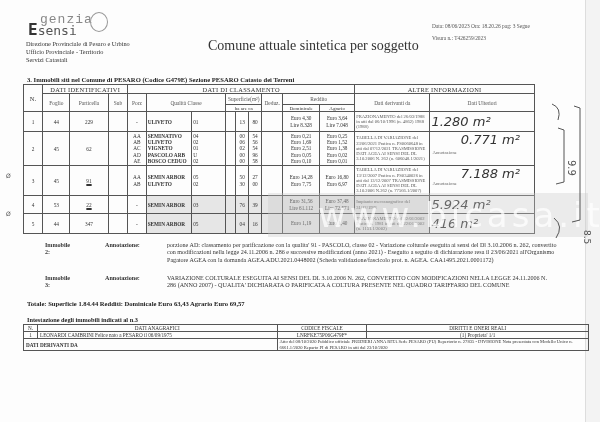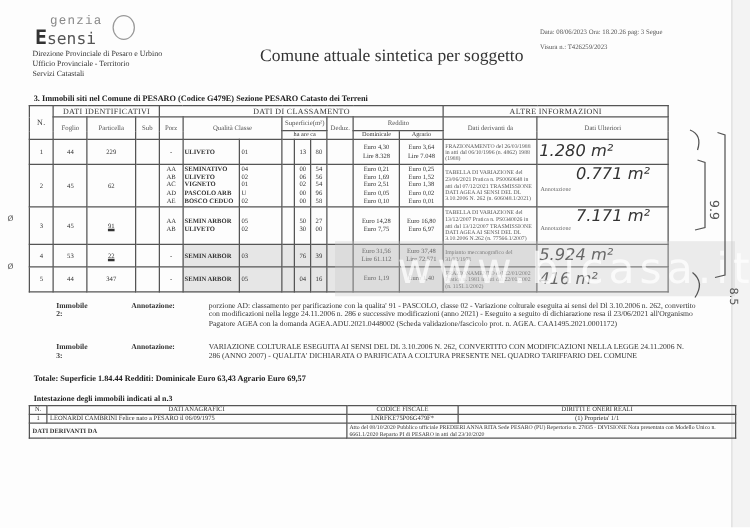--- a/index.html
+++ b/index.html
@@ -7,7 +7,7 @@
   .page{position:absolute;left:0;top:0;width:600px;height:422px;background:#fdfdfd;}
   .rightedge{position:absolute;right:0;top:0;width:14px;height:422px;background:#f3f3f3;border-left:1px solid #ddd;}
   .logo{position:absolute;left:28px;top:12px;}
-  .logo .ag{font-family:"Liberation Mono",monospace;font-size:10px;color:#888;position:absolute;left:12px;top:0;letter-spacing:1px;}
+  .logo .ag{font-family:"Liberation Mono",monospace;font-size:13px;color:#888;position:absolute;left:12px;top:0;letter-spacing:1px;}
   .logo .ent{font-family:"DejaVu Sans Mono",monospace;font-size:13px;color:#555;position:absolute;left:0;top:8px;}
   .logo .ent b{font-size:16px;color:#333;}
   .logo .emb{position:absolute;left:62px;top:0;width:16px;height:18px;border:1px solid #999;border-radius:50%;}

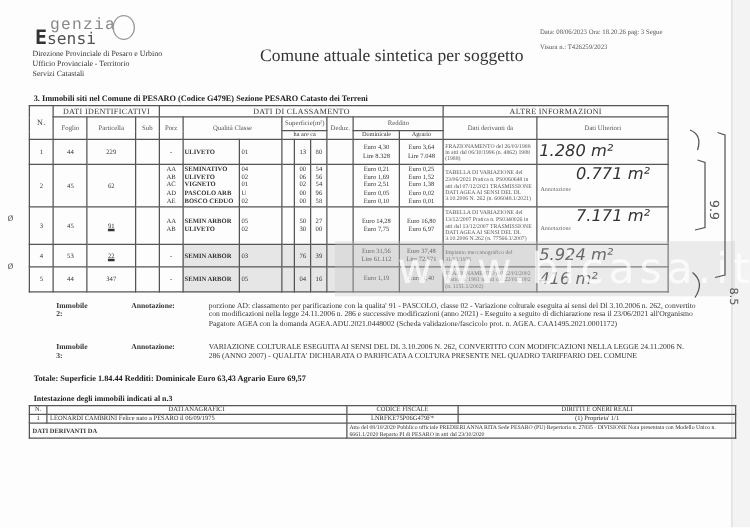--- a/index.html
+++ b/index.html
@@ -203,7 +203,7 @@
 Euro 6,97</td>
       <td class="small">TABELLA DI VARIAZIONE del 13/12/2007 Pratica n. PS0340026 in atti dal 13/12/2007 TRASMISSIONE DATI AGEA AI SENSI DEL DL 3.10.2006 N.262 (n. 77566.1/2007)</td>
       <td class="hw" style="position:relative">
-        <span style="position:absolute;right:14px;top:0;">7.171 m²</span>
+        <span style="position:absolute;right:14px;top:0;">7.188 m²</span>
         <span style="position:absolute;left:2px;top:15px;font-family:'Liberation Serif',serif;font-style:normal;font-size:4.8px;color:#666;">Annotazione</span>
       </td>
     </tr>

